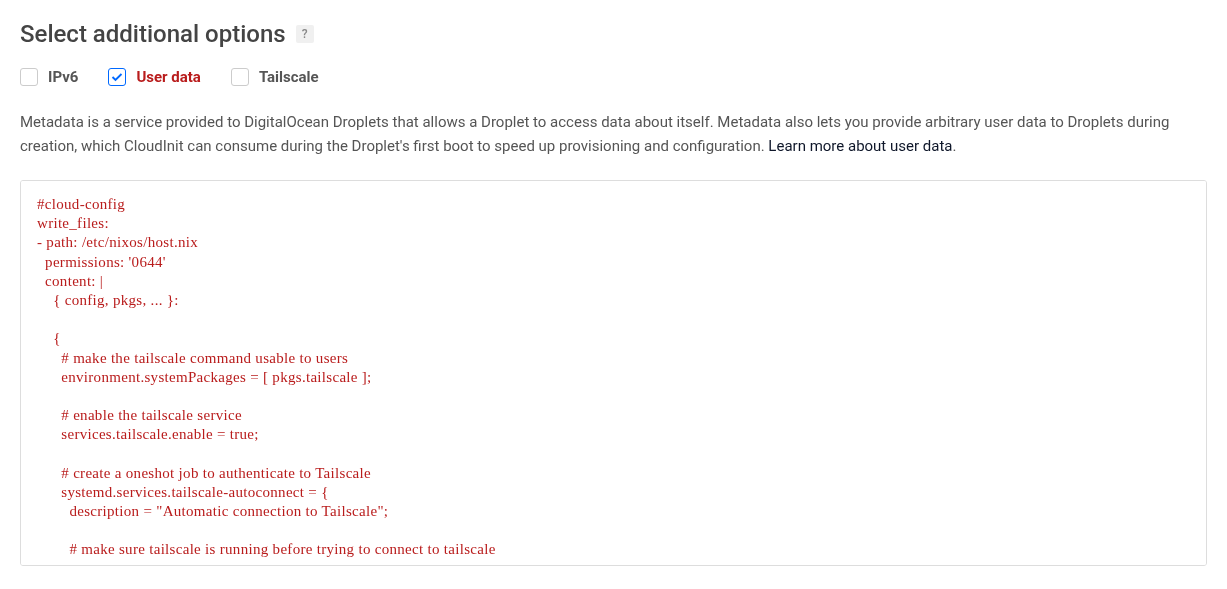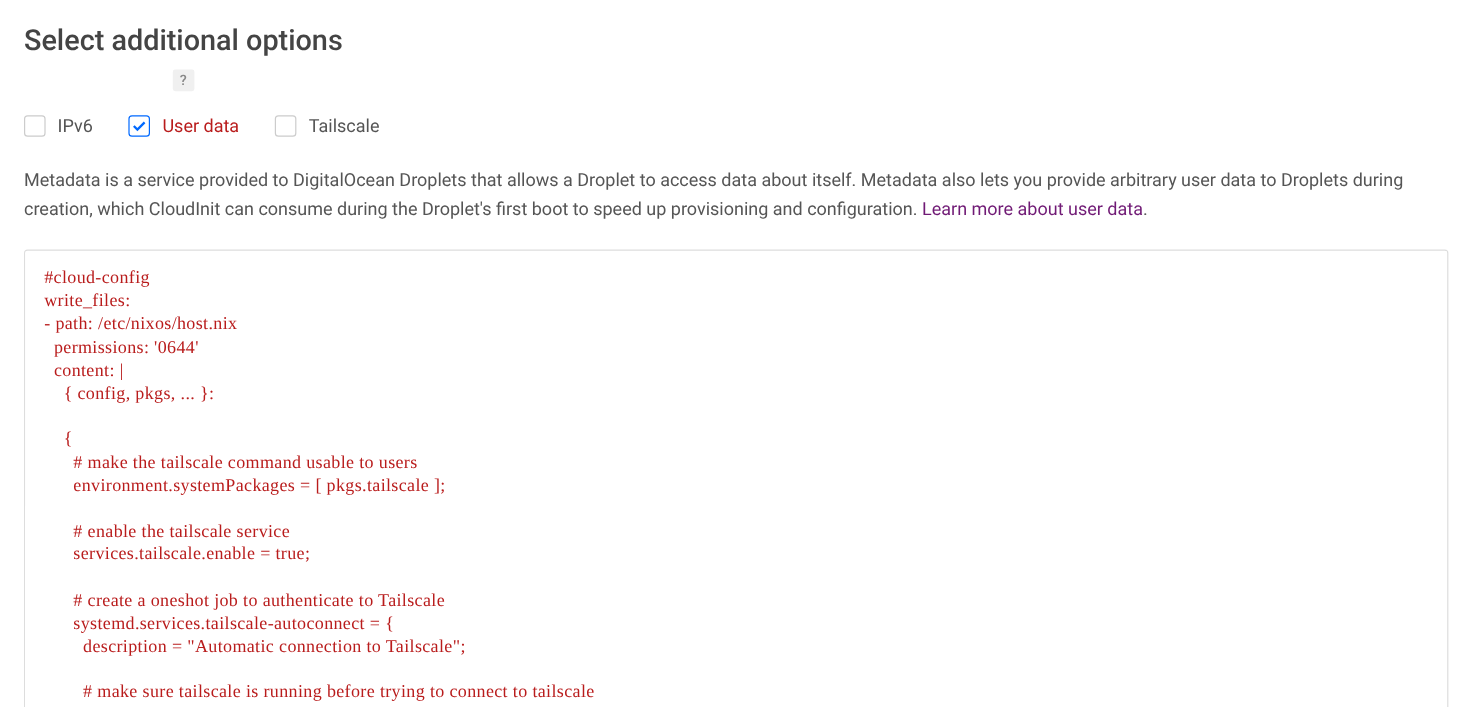--- a/index.html
+++ b/index.html
@@ -22,7 +22,6 @@
       align-items: center;
       gap: 10px;
       margin-bottom: 20px;
-      flex-direction: column;
     }
     .help-badge {
       display: inline-flex;

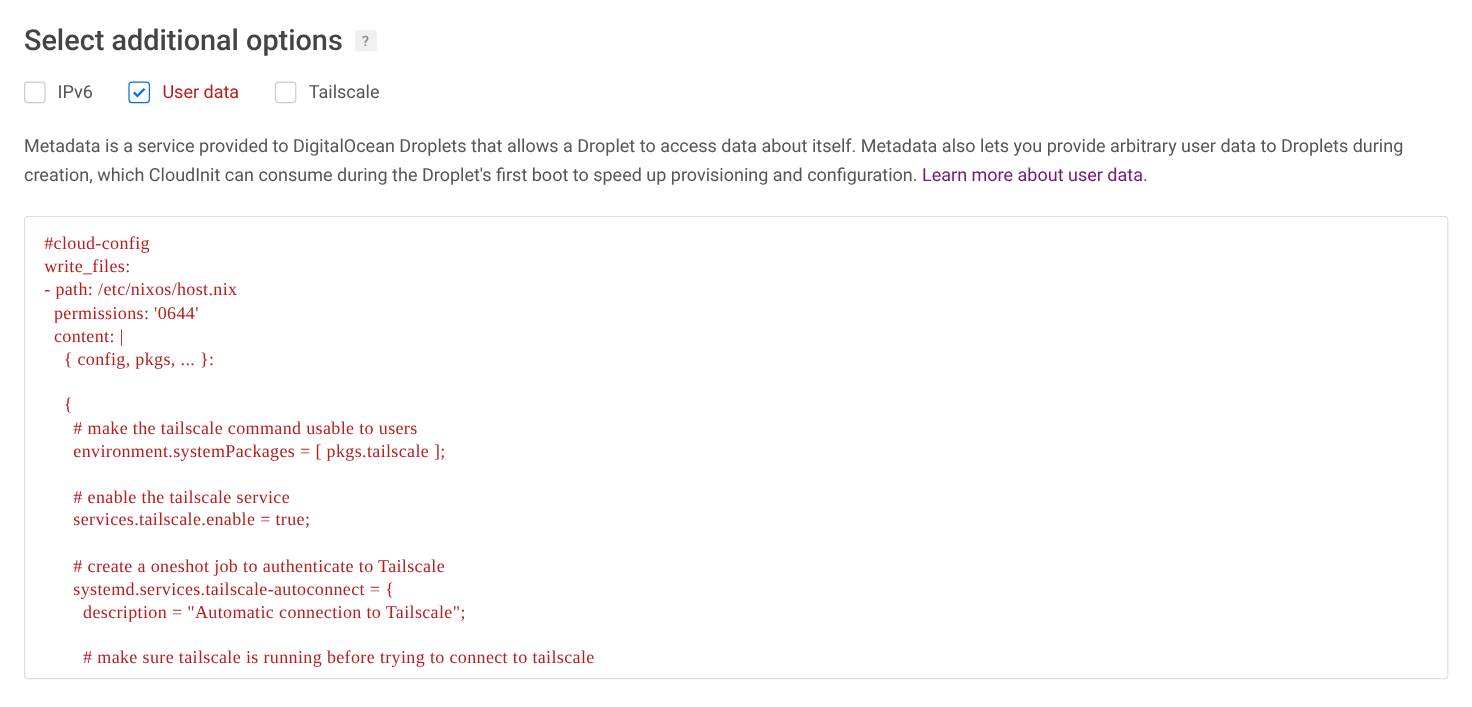--- a/index.html
+++ b/index.html
@@ -40,6 +40,7 @@
       gap: 30px;
       align-items: center;
       margin-bottom: 24px;
+      font-weight: bold;
     }
     .checkbox-option {
       display: inline-flex;

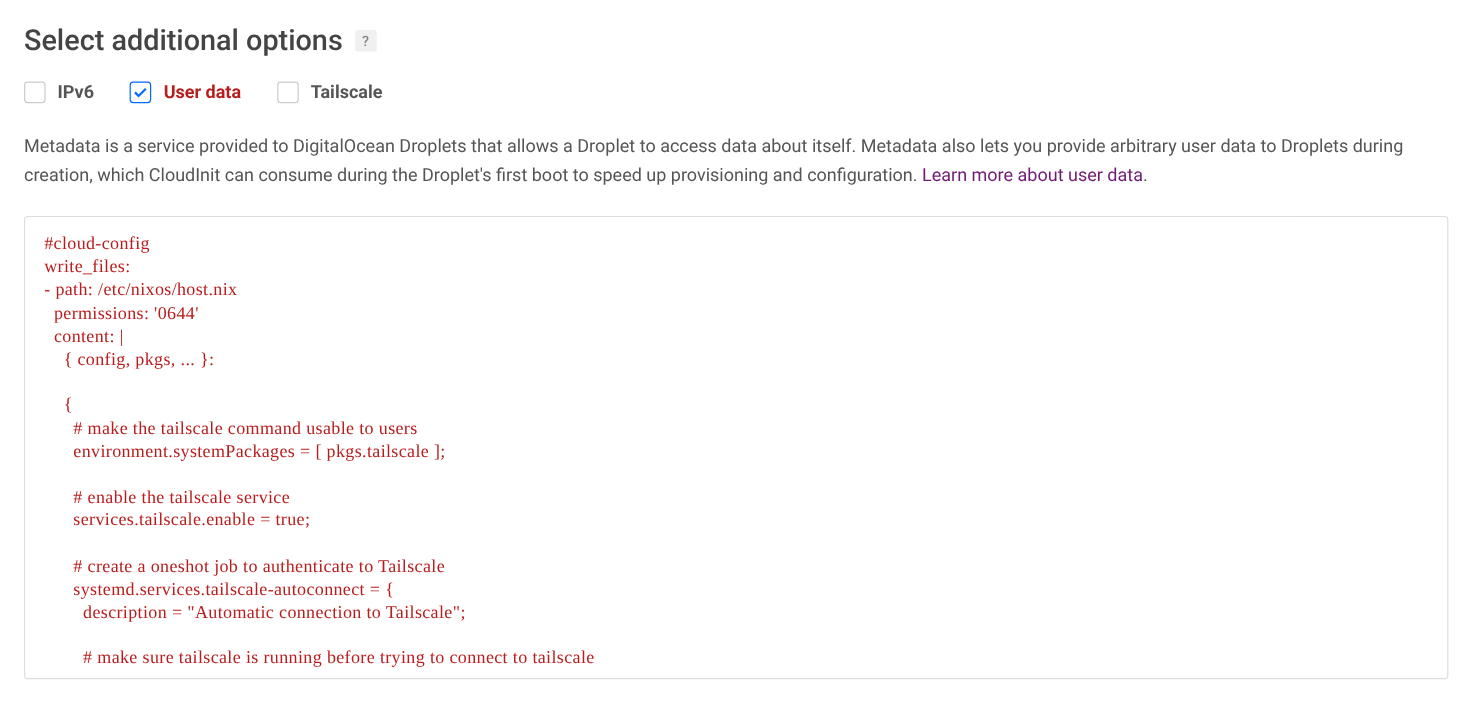--- a/index.html
+++ b/index.html
@@ -83,7 +83,7 @@
       margin-bottom: 22px;
     }
     .description a {
-      color: #701a75;
+      color: #0f172a;
       text-decoration: none;
     }
     .userdata-box {

